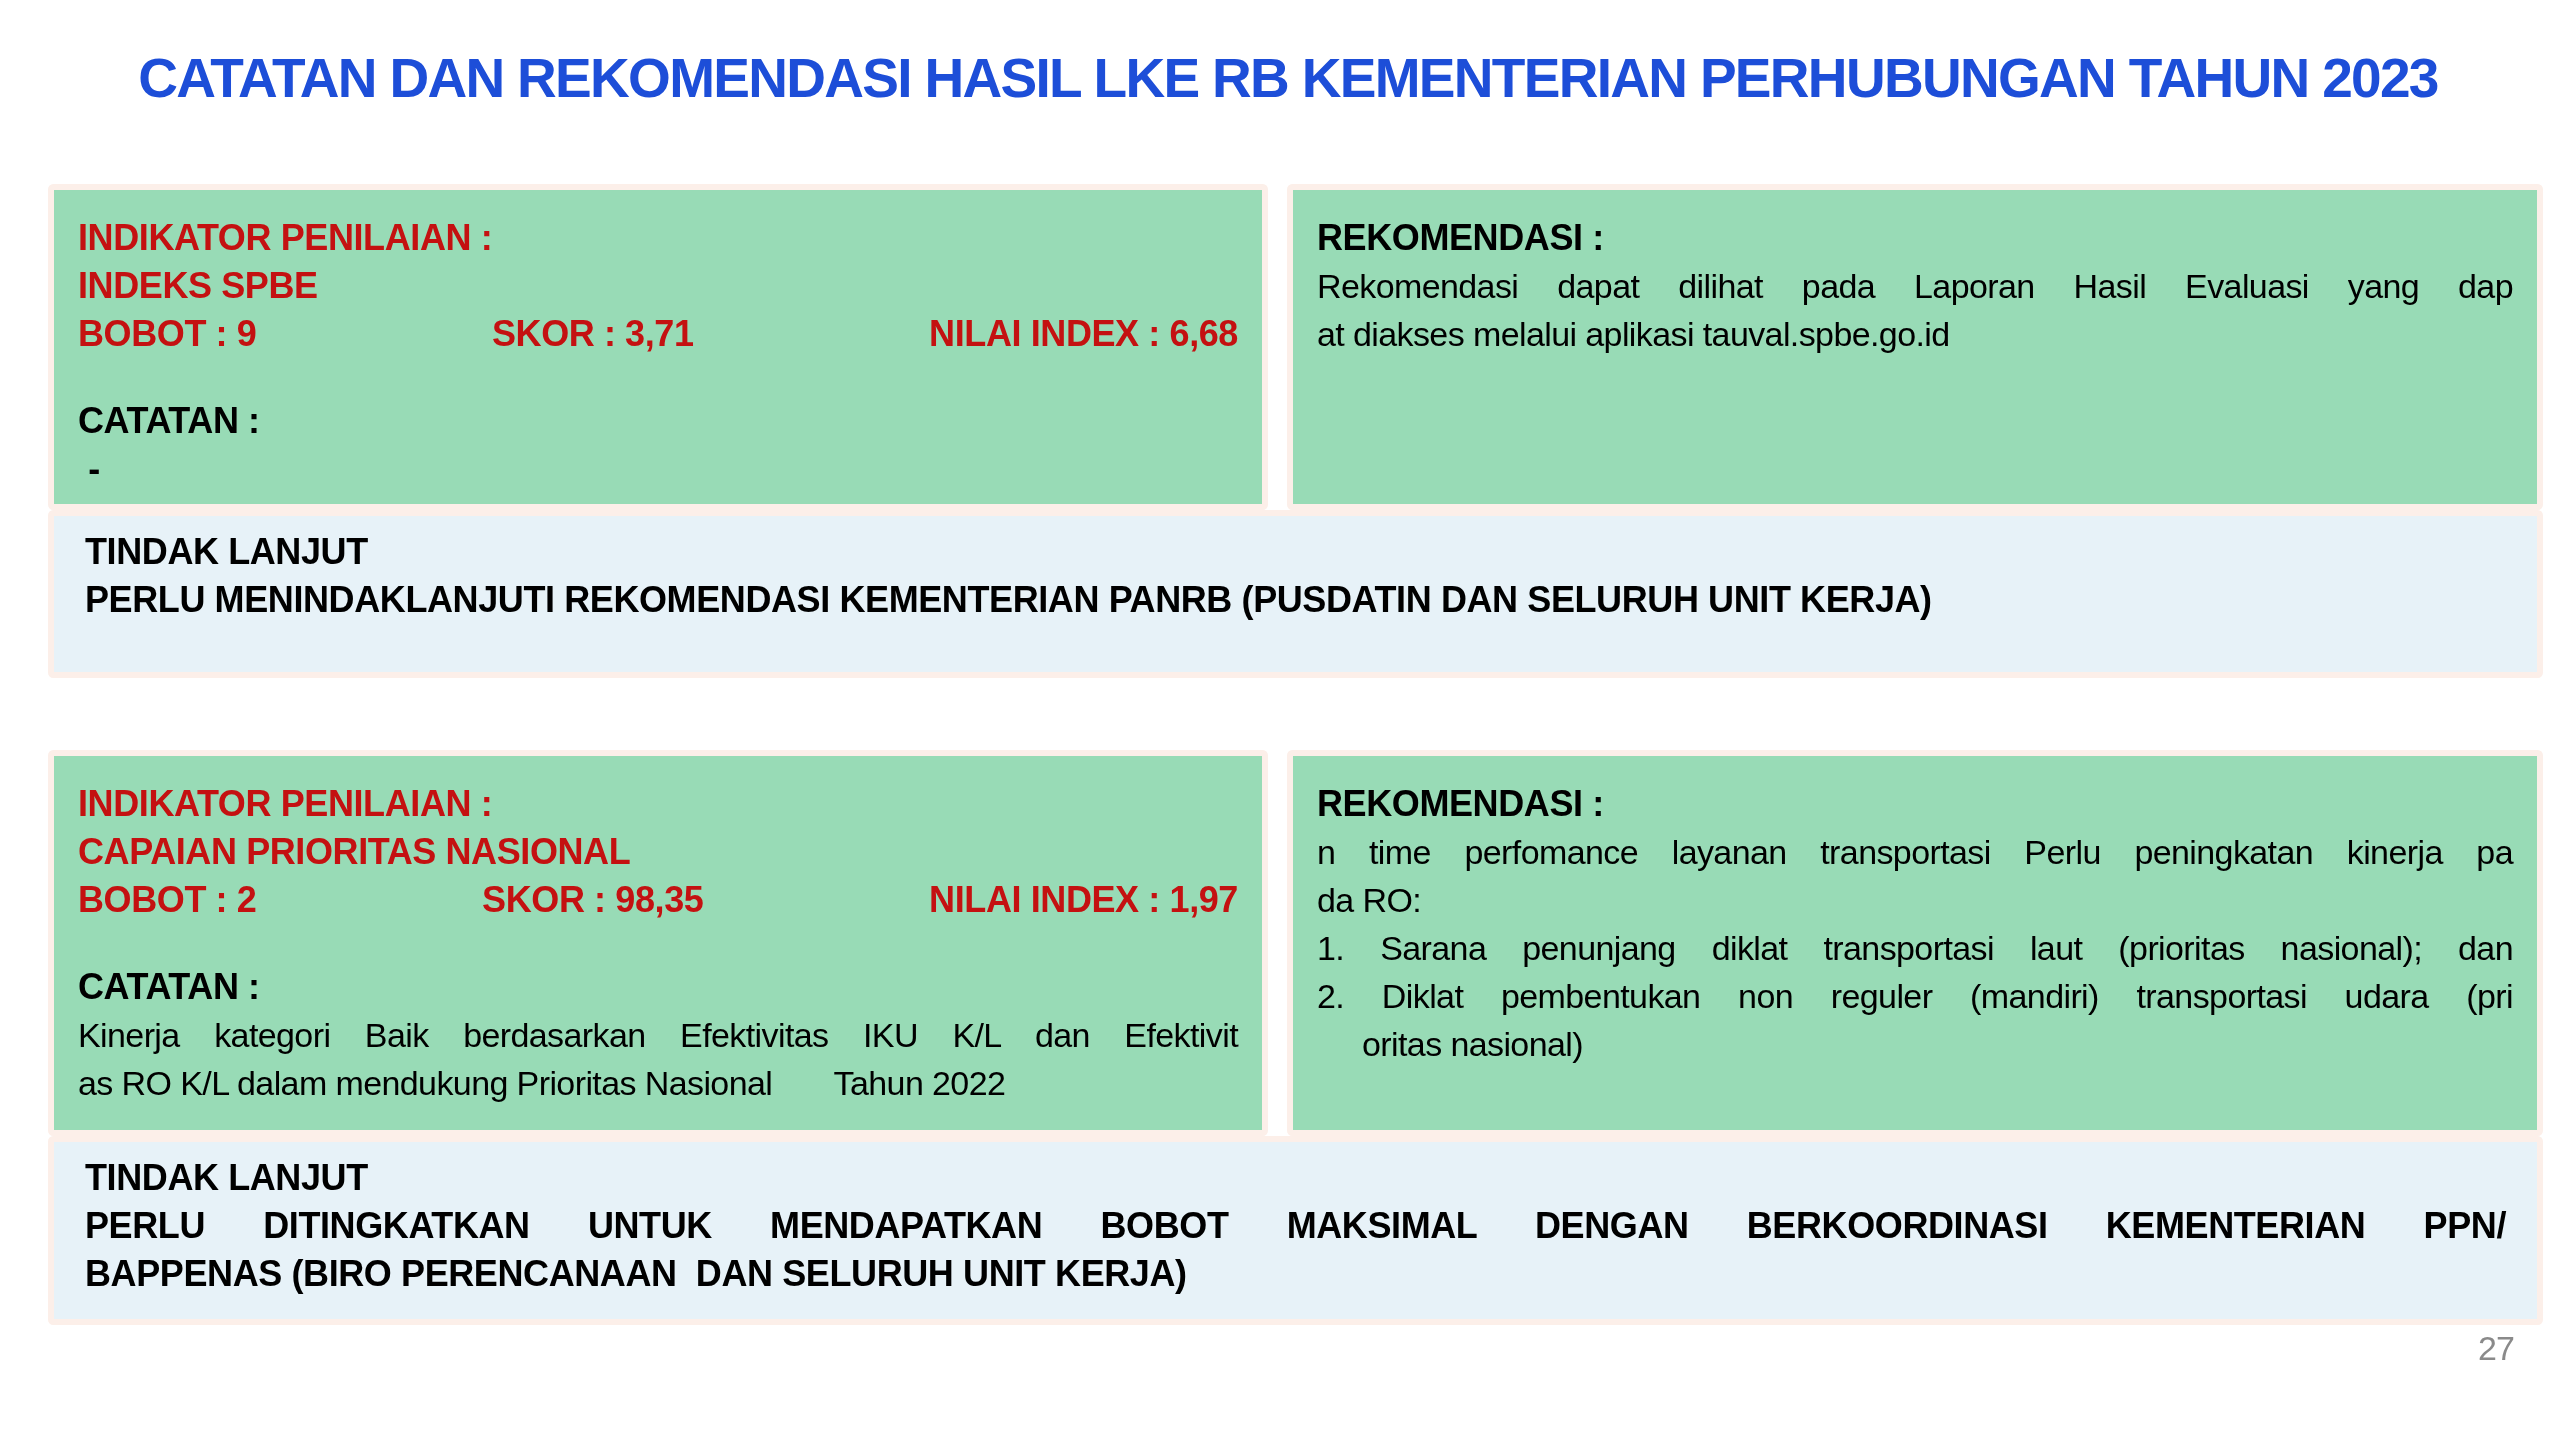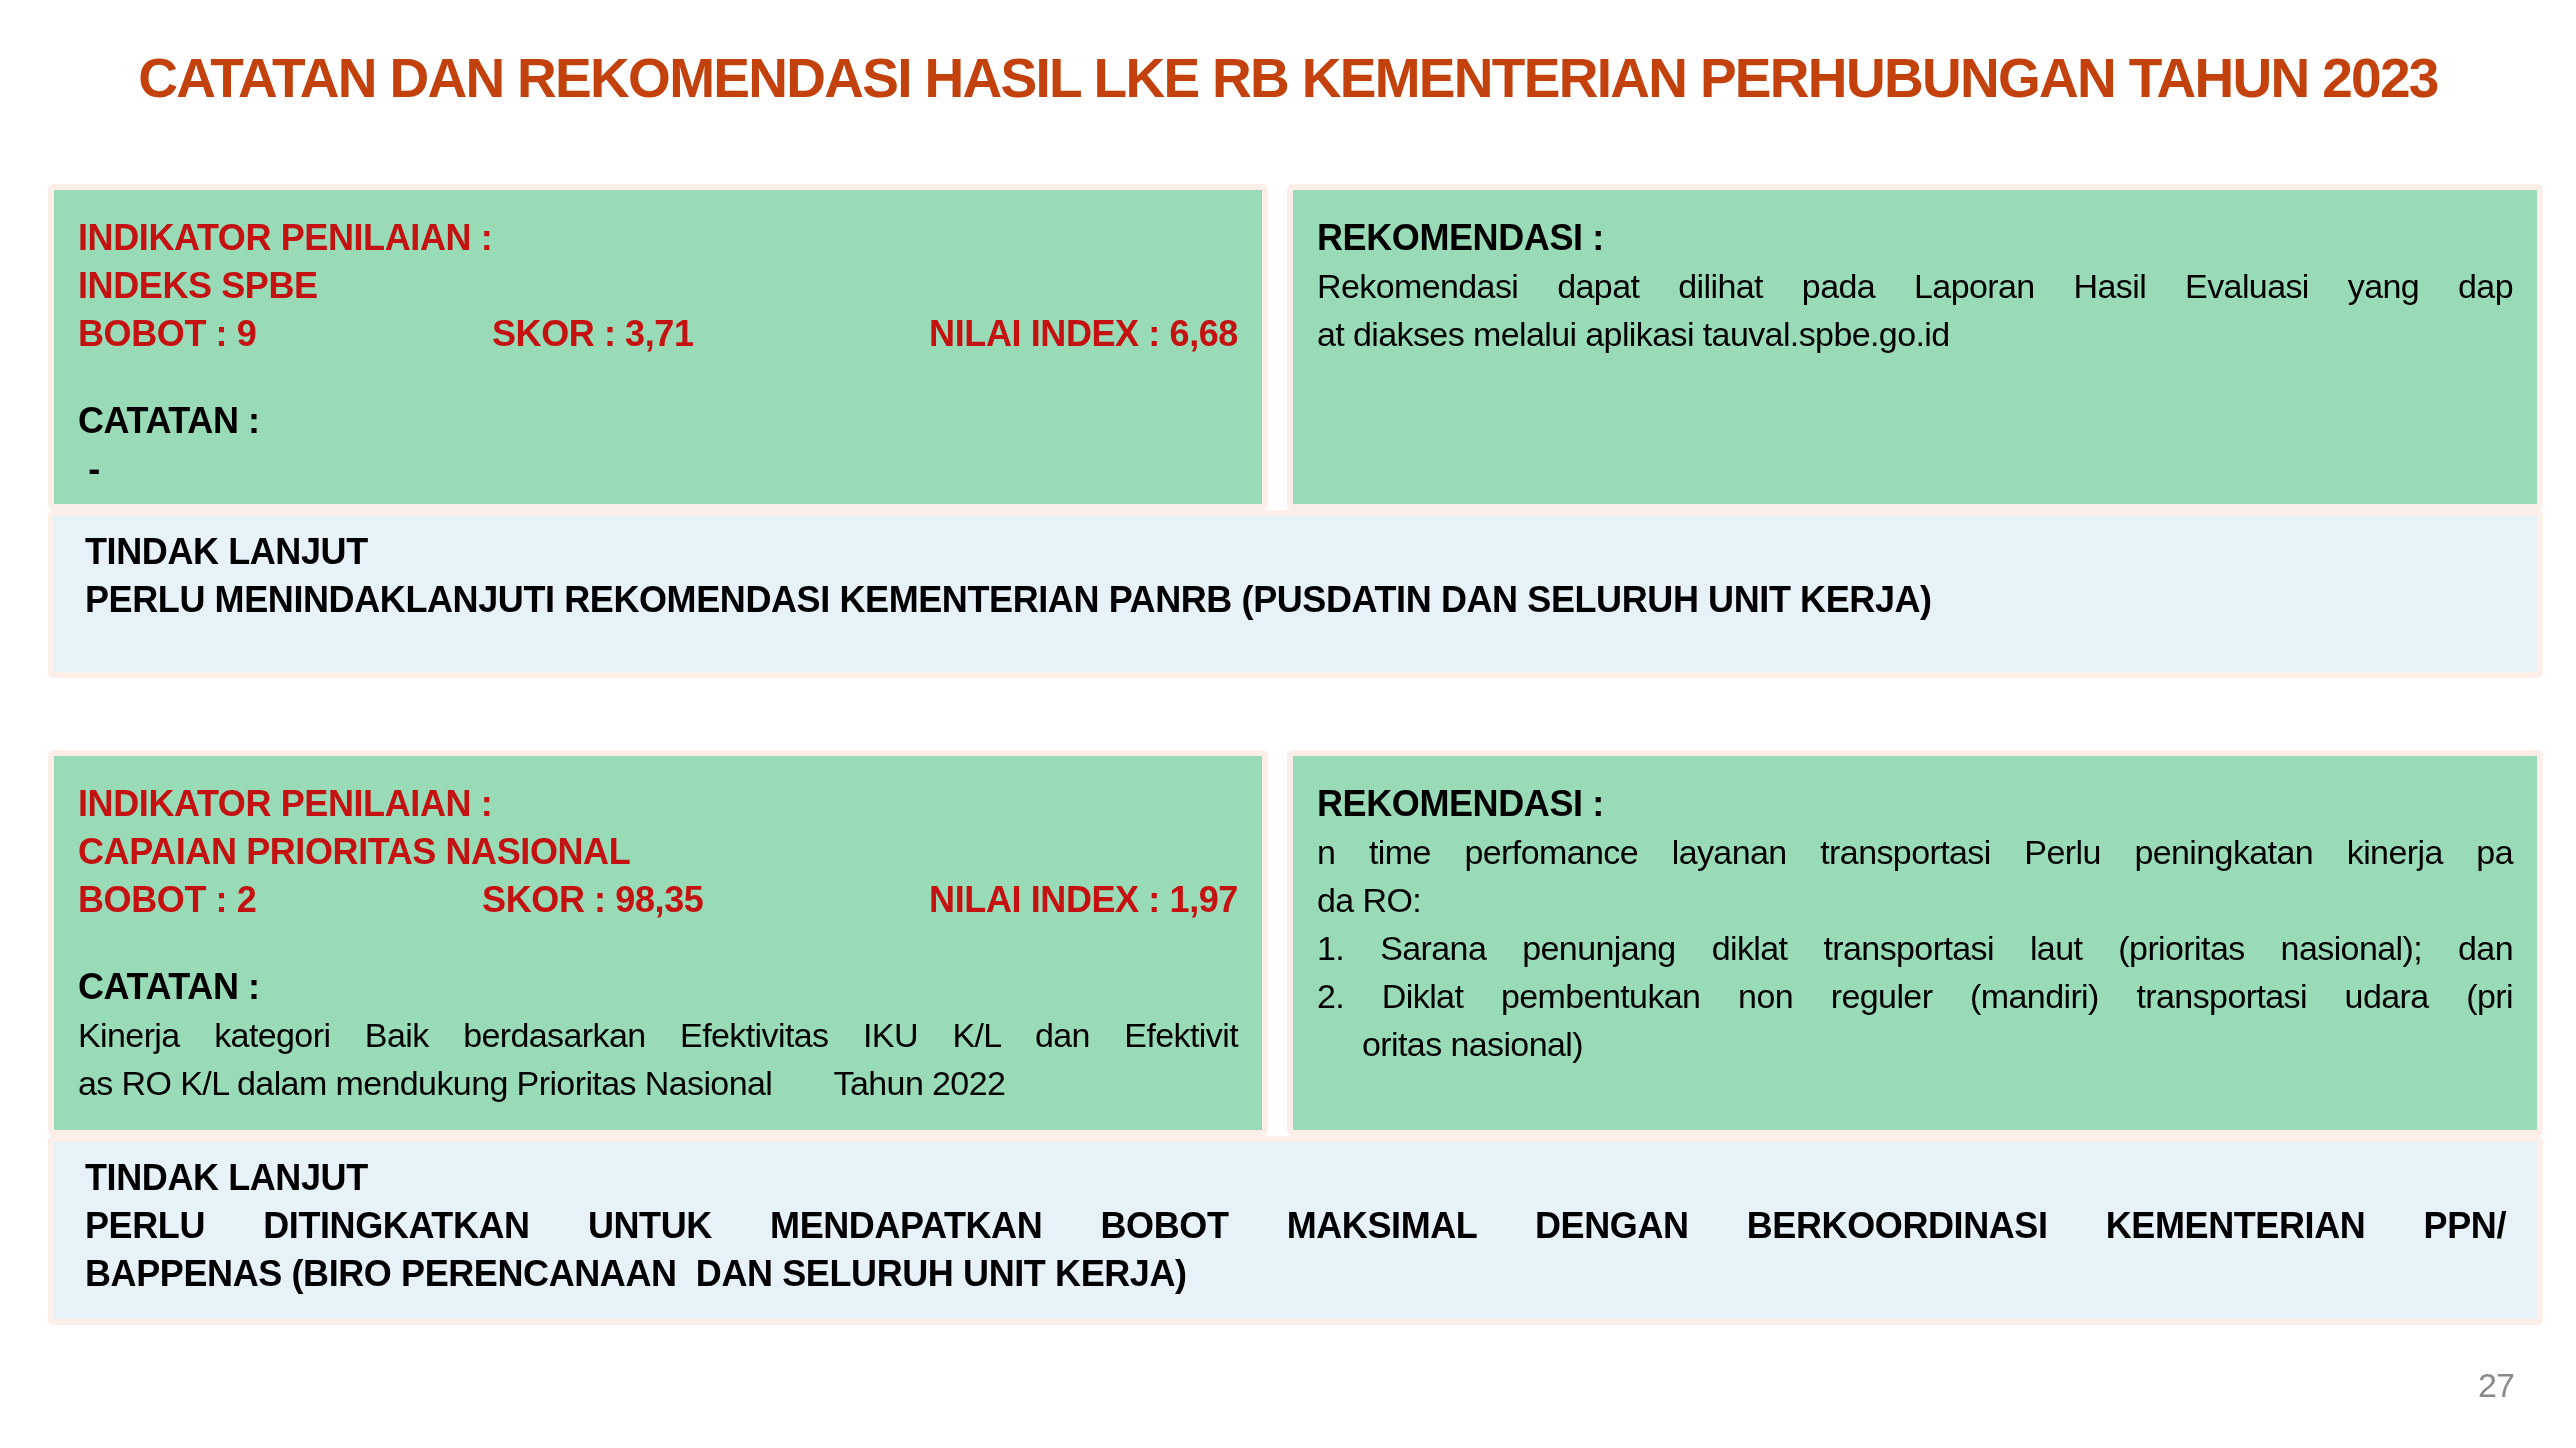--- a/index.html
+++ b/index.html
@@ -19,7 +19,7 @@
     font-weight: bold;
     letter-spacing: -1.7px;
     white-space: nowrap;
-    color: #c2410c;
+    color: #1d4ed8;
   }
   .row {
     display: flex;

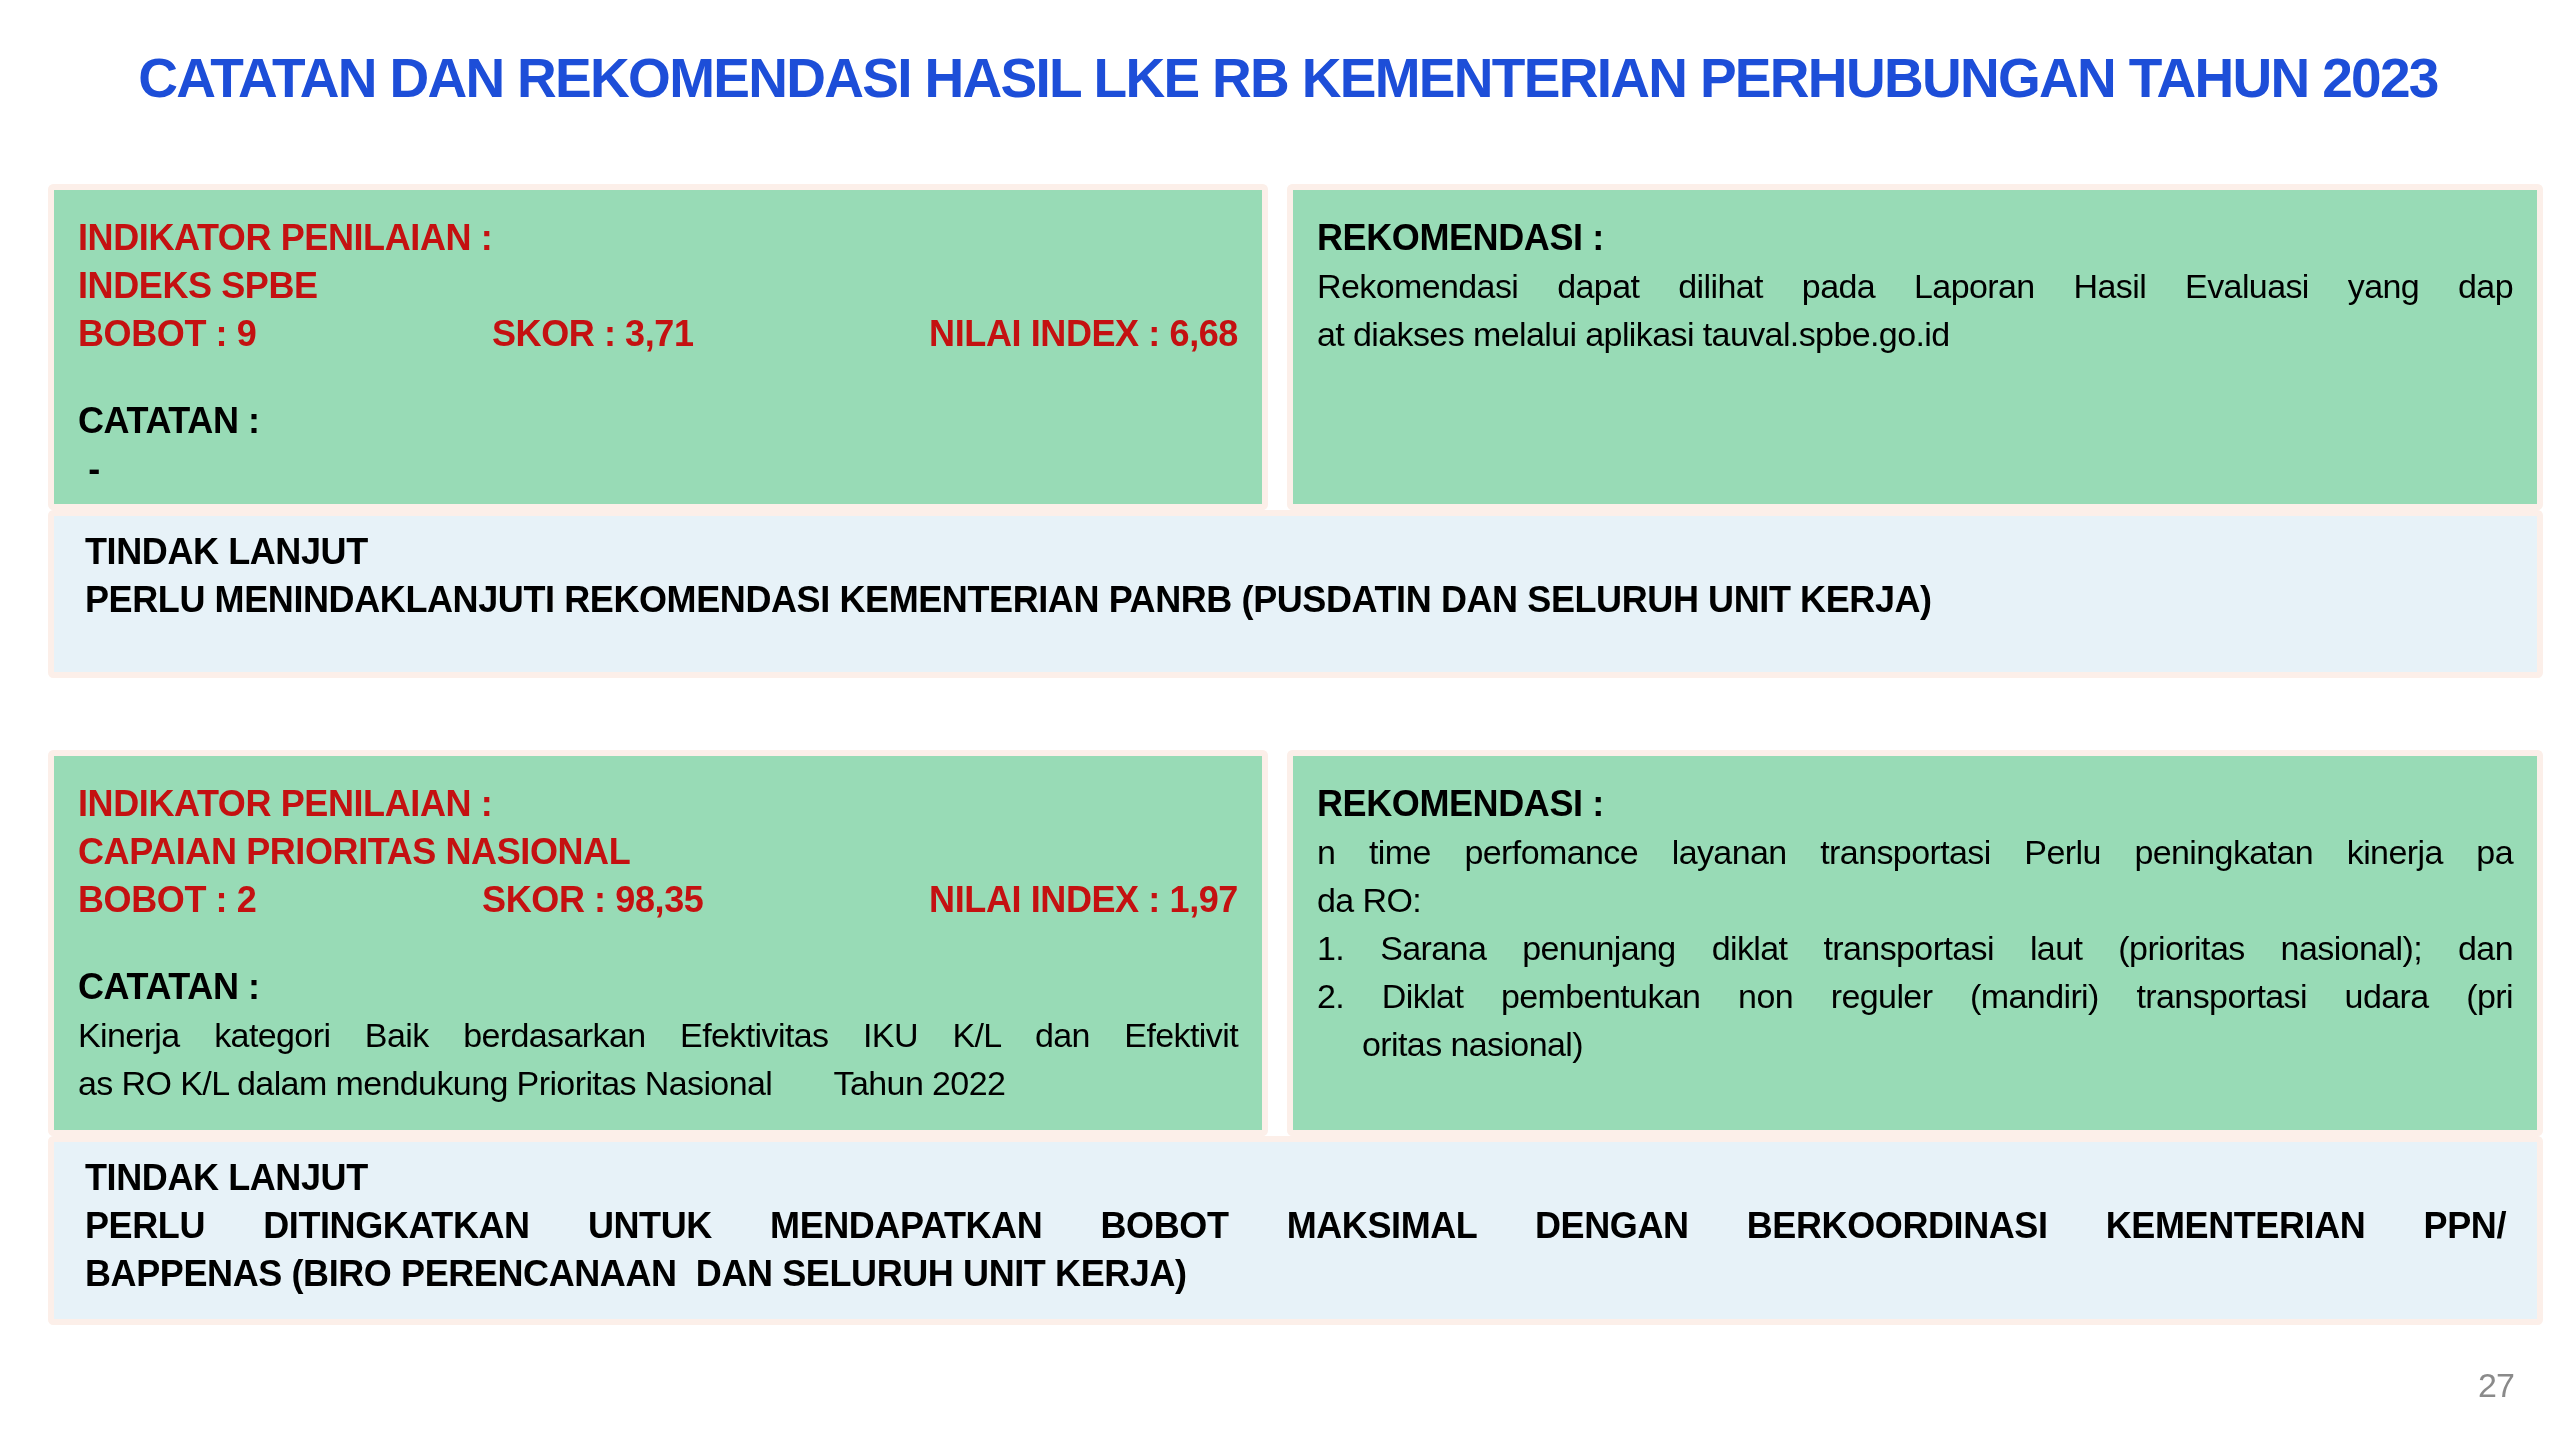--- a/index.html
+++ b/index.html
@@ -74,7 +74,7 @@
   .indent { padding-left: 45px; }
   .pagenum {
     position: absolute;
-    top: 1366px;
+    top: 1329px;
     right: 62px;
     font-size: 34px;
     color: #8a8a8a;

